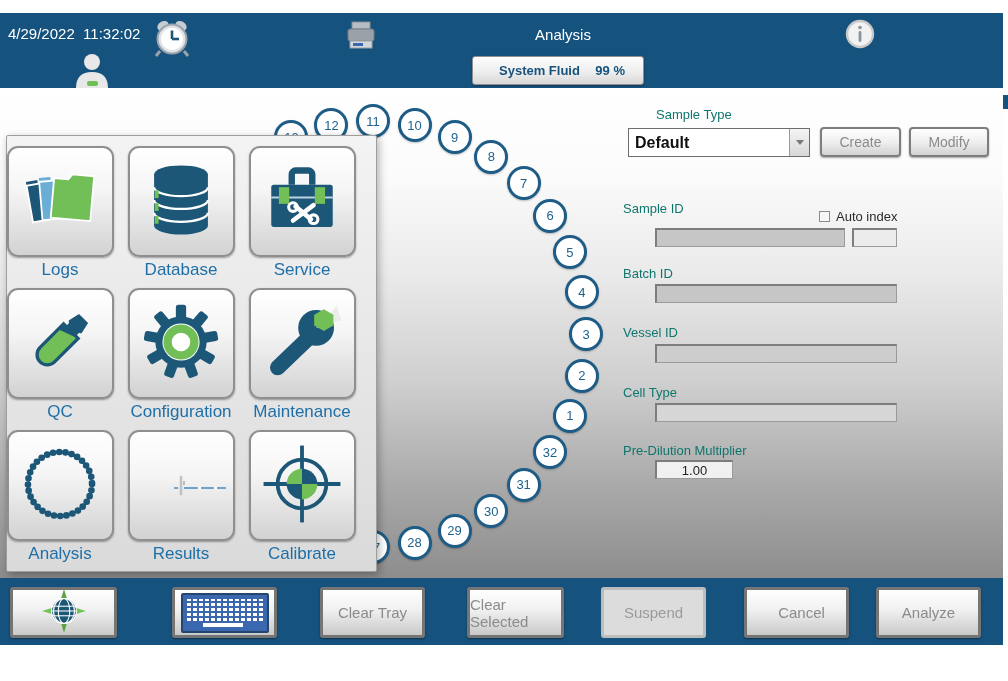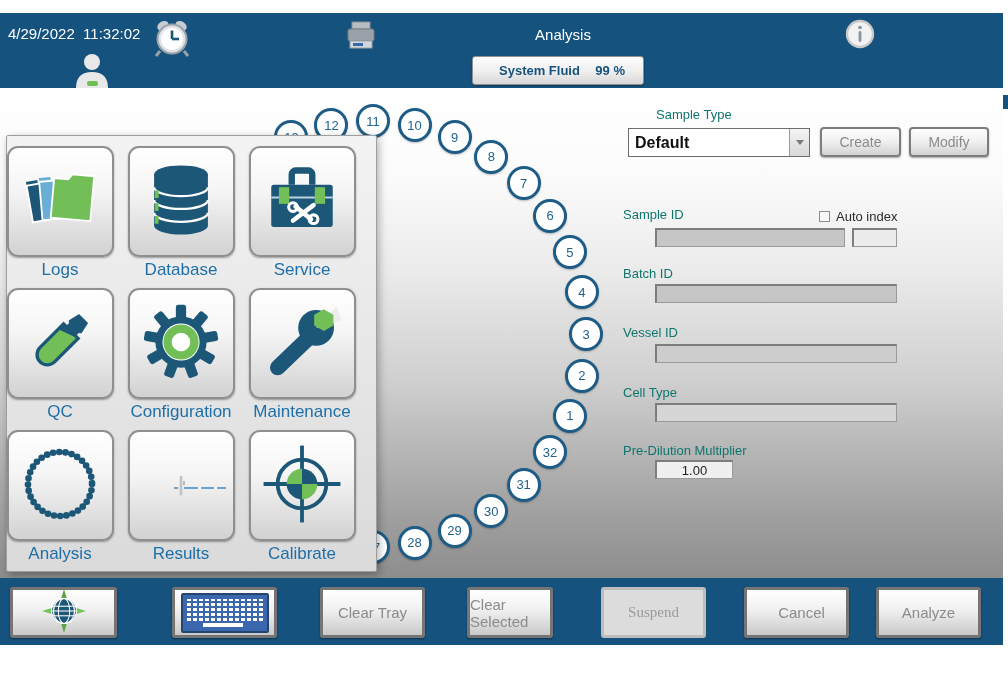--- a/index.html
+++ b/index.html
@@ -302,7 +302,7 @@
   <div id="create-btn" class="abs sm-btn">Create</div>
   <div id="modify-btn" class="abs sm-btn">Modify</div>
 
-  <div class="abs fld-label" style="left:623px;top:207px;">Sample ID</div>
+  <div class="abs fld-label" style="left:623px;top:201px;">Sample ID</div>
   <div class="abs checkbox" style="left:819px;top:211px;"></div>
   <div class="abs" style="left:836px;top:209px;color:#2a2a2a;font-size:13px;">Auto index</div>
   <input class="abs fld-input" style="left: 655px; top: 228px; width: 190px; background: rgb(198, 198, 198);">

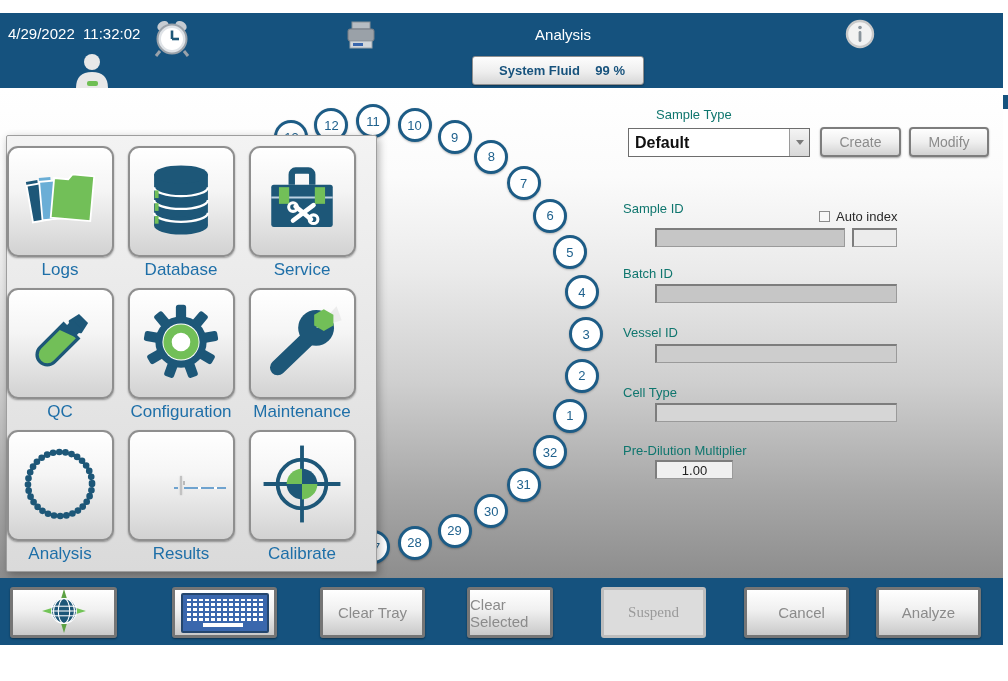--- a/index.html
+++ b/index.html
@@ -392,7 +392,7 @@
     </span>
   </div>
   <div class="foot-btn" style="left:320px;width:105px;">Clear Tray</div>
-  <div class="foot-btn" style="left:467px;width:86px;">Clear Selected</div>
+  <div class="foot-btn" style="left:467px;width:97px;">Clear Selected</div>
   <div class="foot-btn disabled" style="left:601px;width:105px;">Suspend</div>
   <div class="foot-btn" style="left:744px;width:105px;padding-left:10px;">Cancel</div>
   <div class="foot-btn" style="left:876px;width:105px;">Analyze</div>

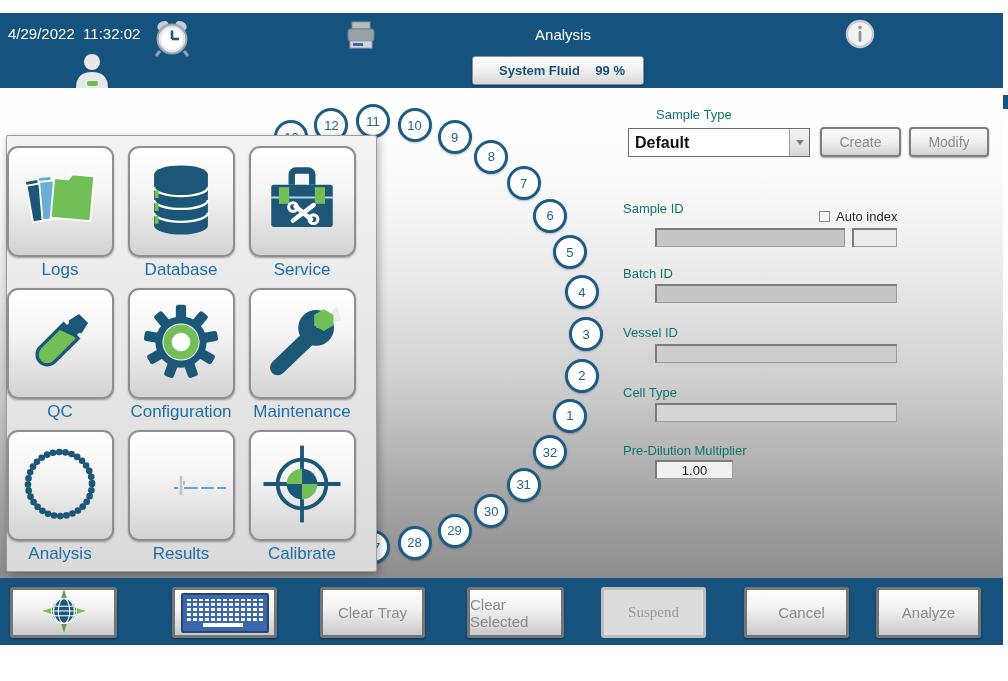--- a/index.html
+++ b/index.html
@@ -86,7 +86,7 @@
     background:linear-gradient(180deg,#ffffff 0%,#f0f0f0 45%,#c9c9c9 100%);
     color:#8b8b8b;font-size:15px;display:flex;align-items:center;justify-content:center;cursor:pointer;
     box-shadow:0 1px 2px rgba(0,0,0,.4);}
-  .foot-btn.disabled{background:#dcdcdc;border-color:#bdbdbd;color:#9a9a9a;box-shadow:none;cursor:default;font-family:Liberation Serif, serif;}
+  .foot-btn.disabled{background:#dcdcdc;border-color:#bdbdbd;color:#9a9a9a;box-shadow:none;cursor:default;}
 </style>
 </head>
 <body>

